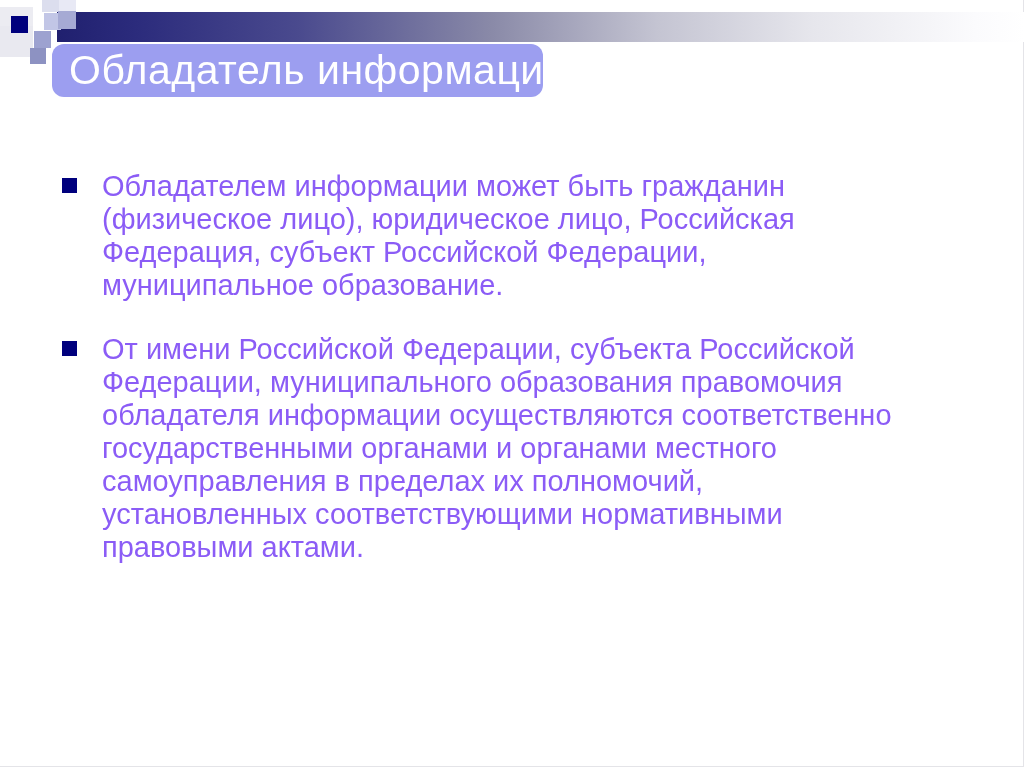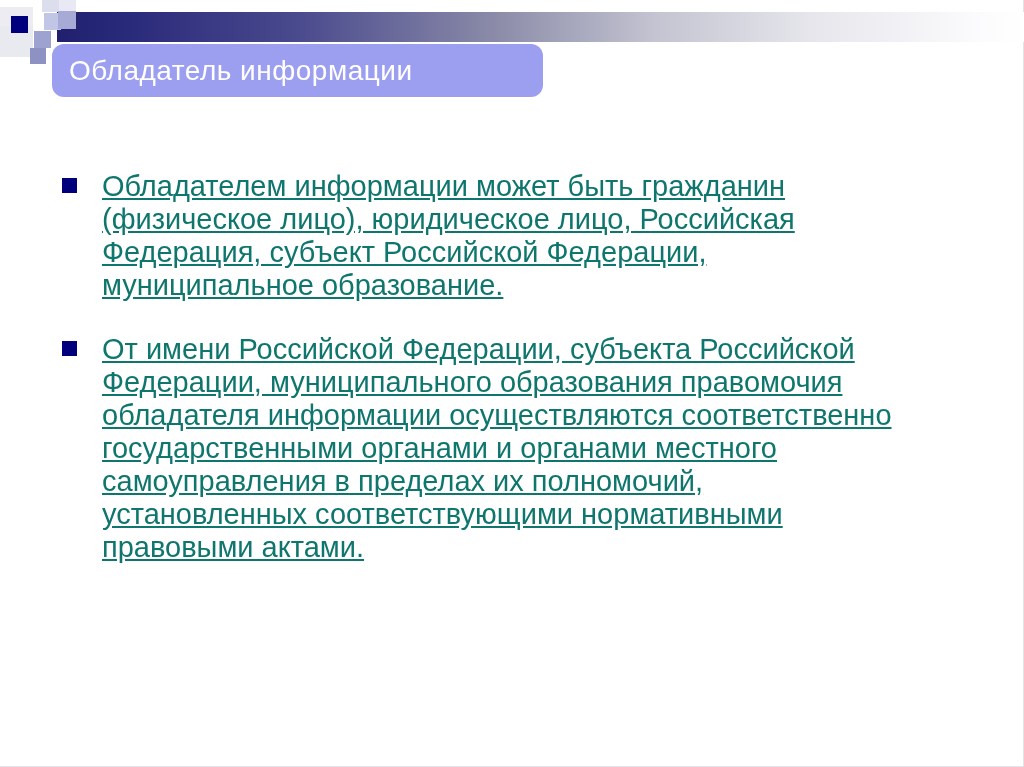--- a/index.html
+++ b/index.html
@@ -50,7 +50,7 @@
   }
   .title-text {
     color: #ffffff;
-    font-size: 28px;
+    font-size: 41px;
     letter-spacing: 0.5px;
     white-space: nowrap;
   }

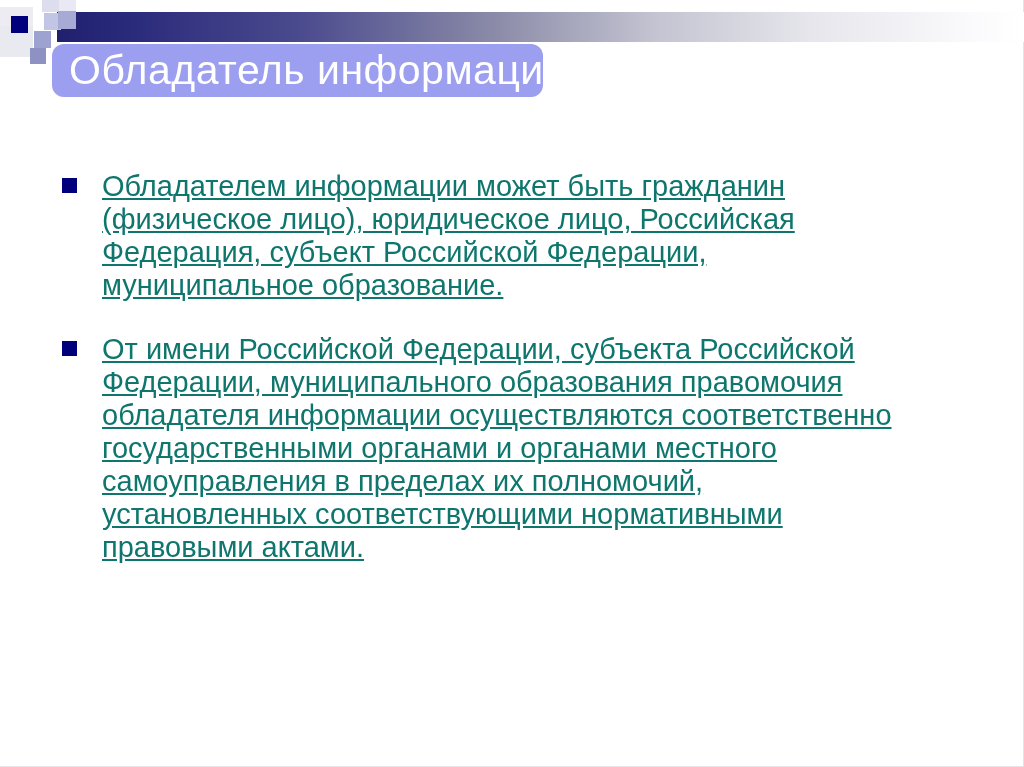--- a/index.html
+++ b/index.html
@@ -67,9 +67,8 @@
     padding-left: 40px;
     font-size: 29px;
     line-height: 33px;
-    color: #0f766e;
+    color: #8b5cf6;
     margin: 0 0 31px 0;
-    text-decoration: underline;
   }
   .bullet-marker {
     position: absolute;

